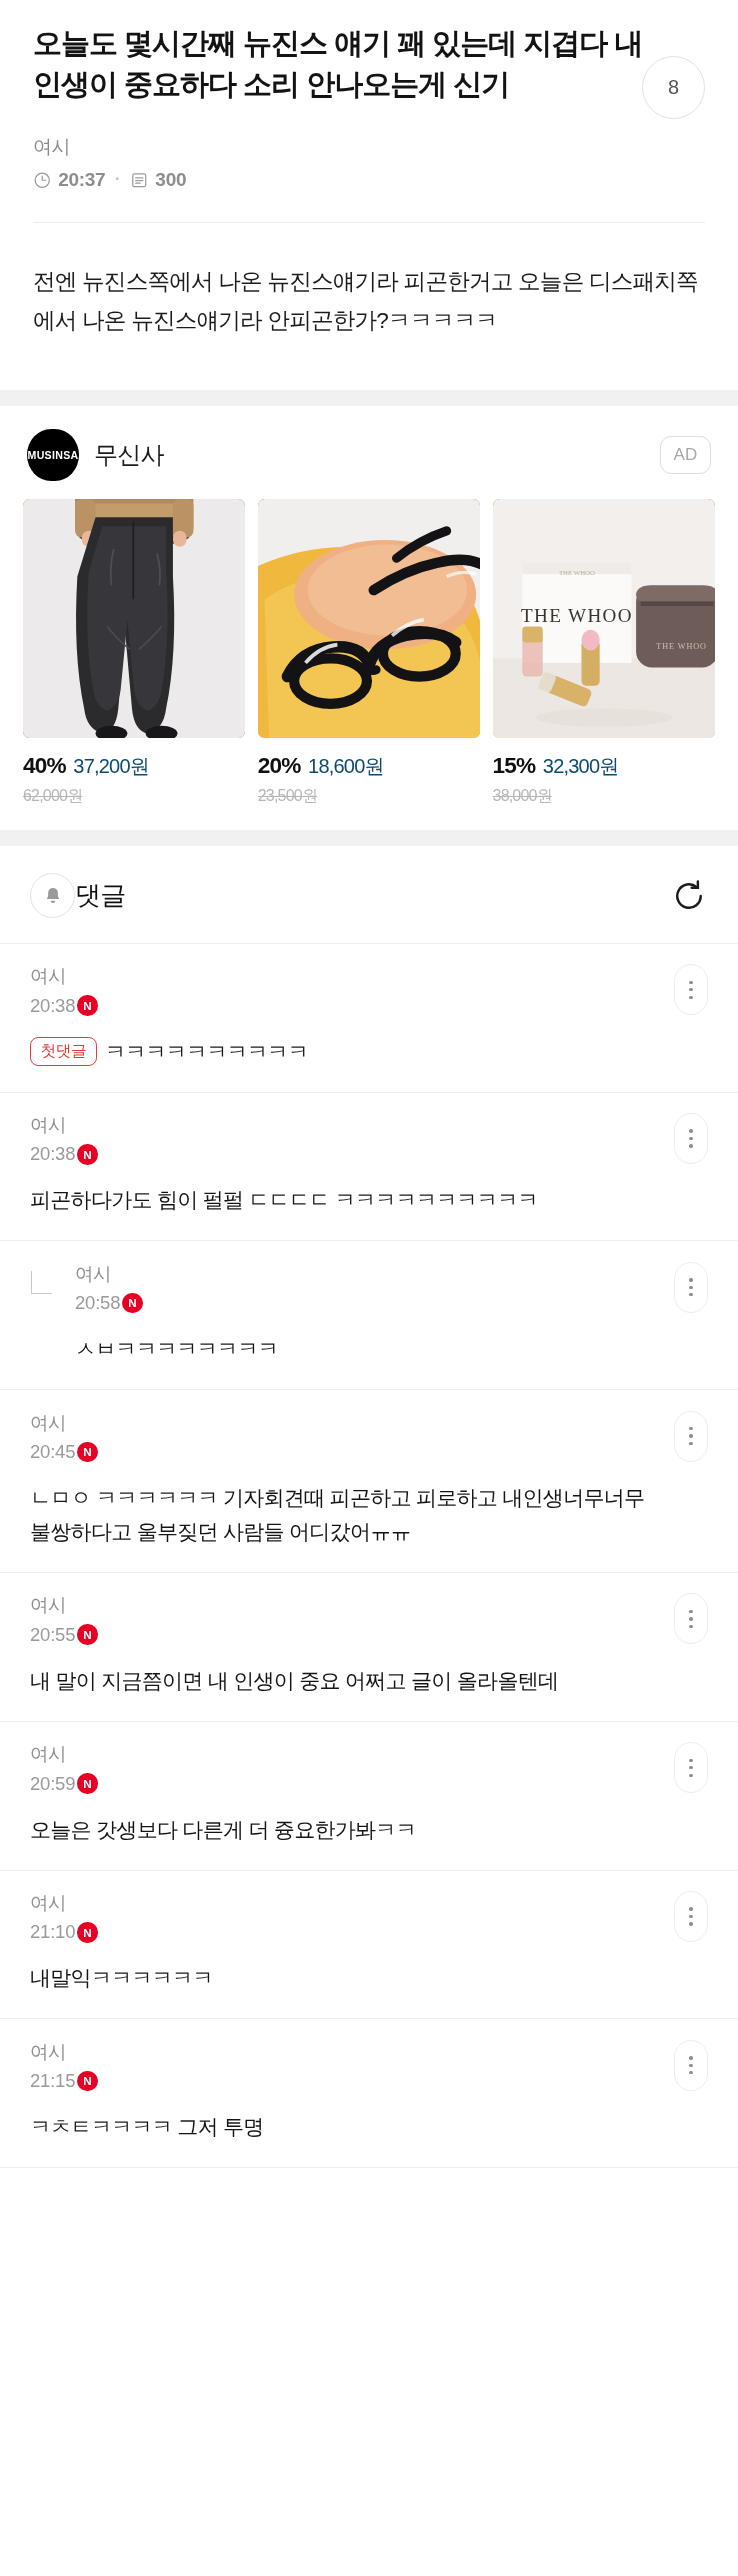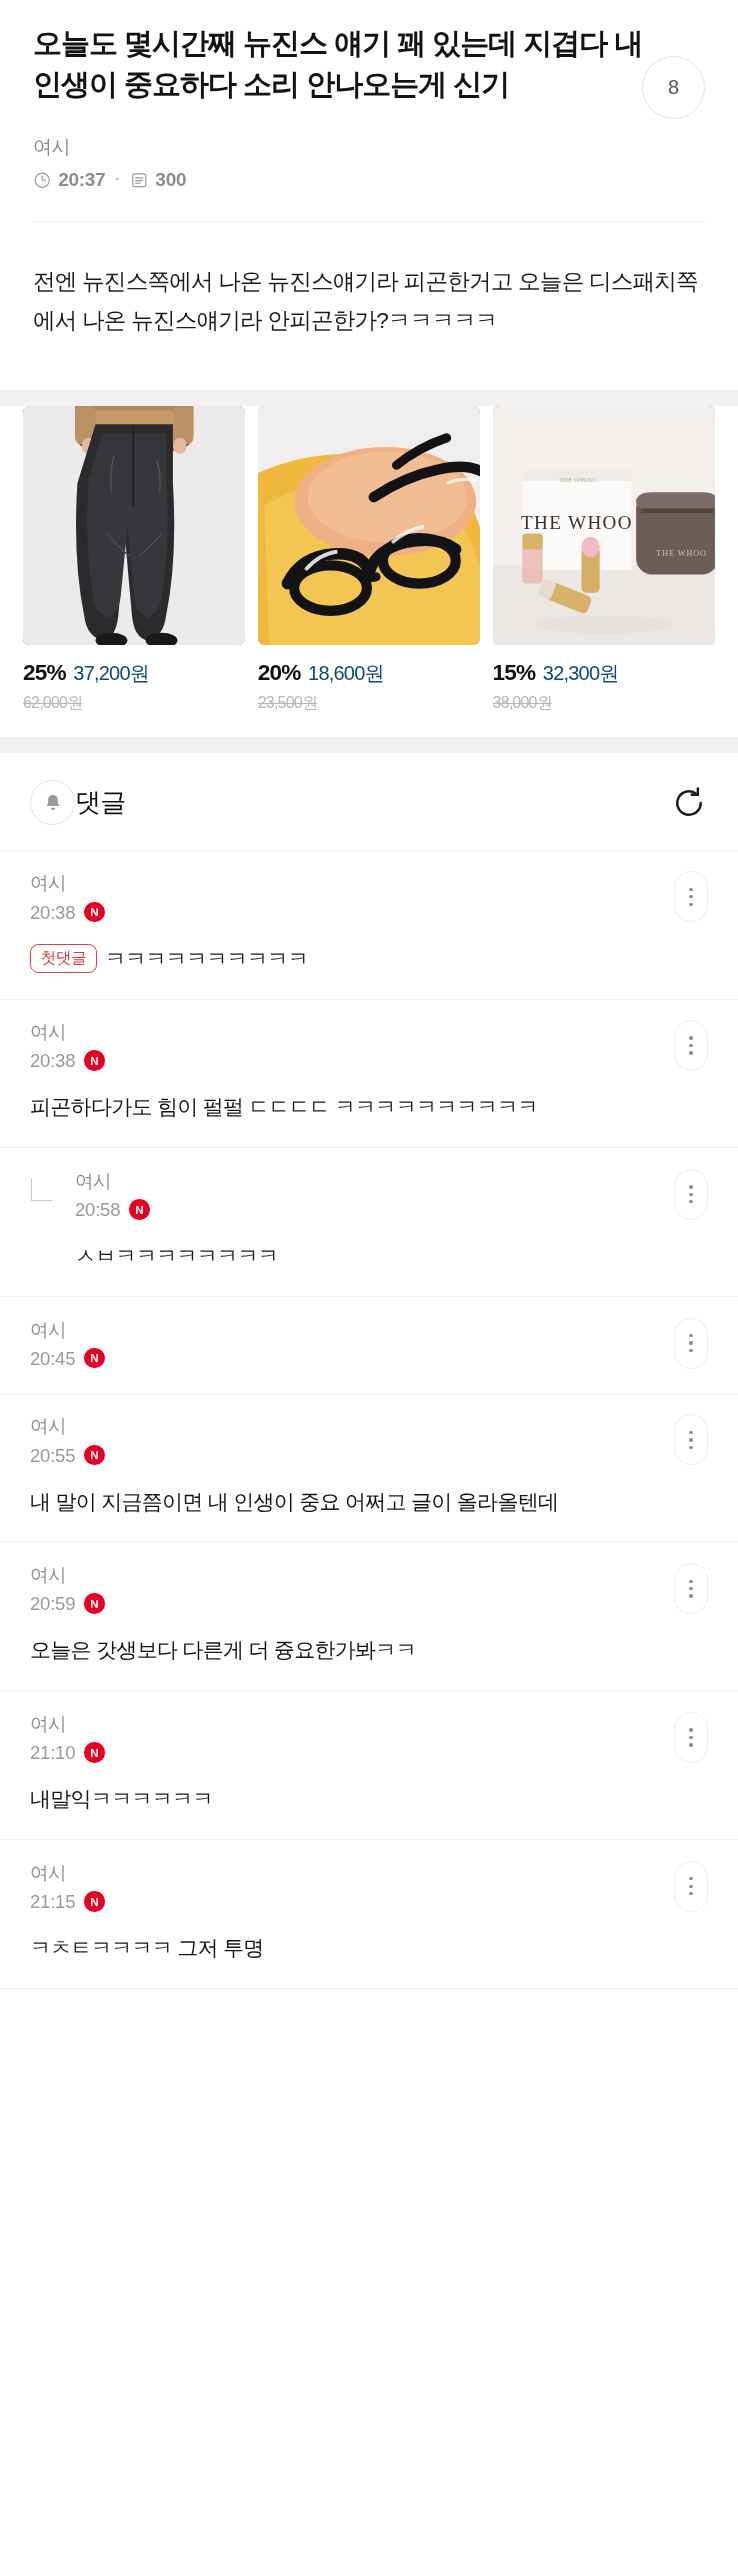--- a/index.html
+++ b/index.html
@@ -185,6 +185,15 @@
   <div class="band"></div>
 
   <div class="ad">
+    <div class="ad-head">
+      <div class="ad-logo">
+        <span>MUSINSA</span>
+      </div>
+      <div class="ad-brand">무신사</div>
+      <div class="ad-flag">
+        <span>AD</span>
+      </div>
+    </div>
 
     <div class="ad-items">
 

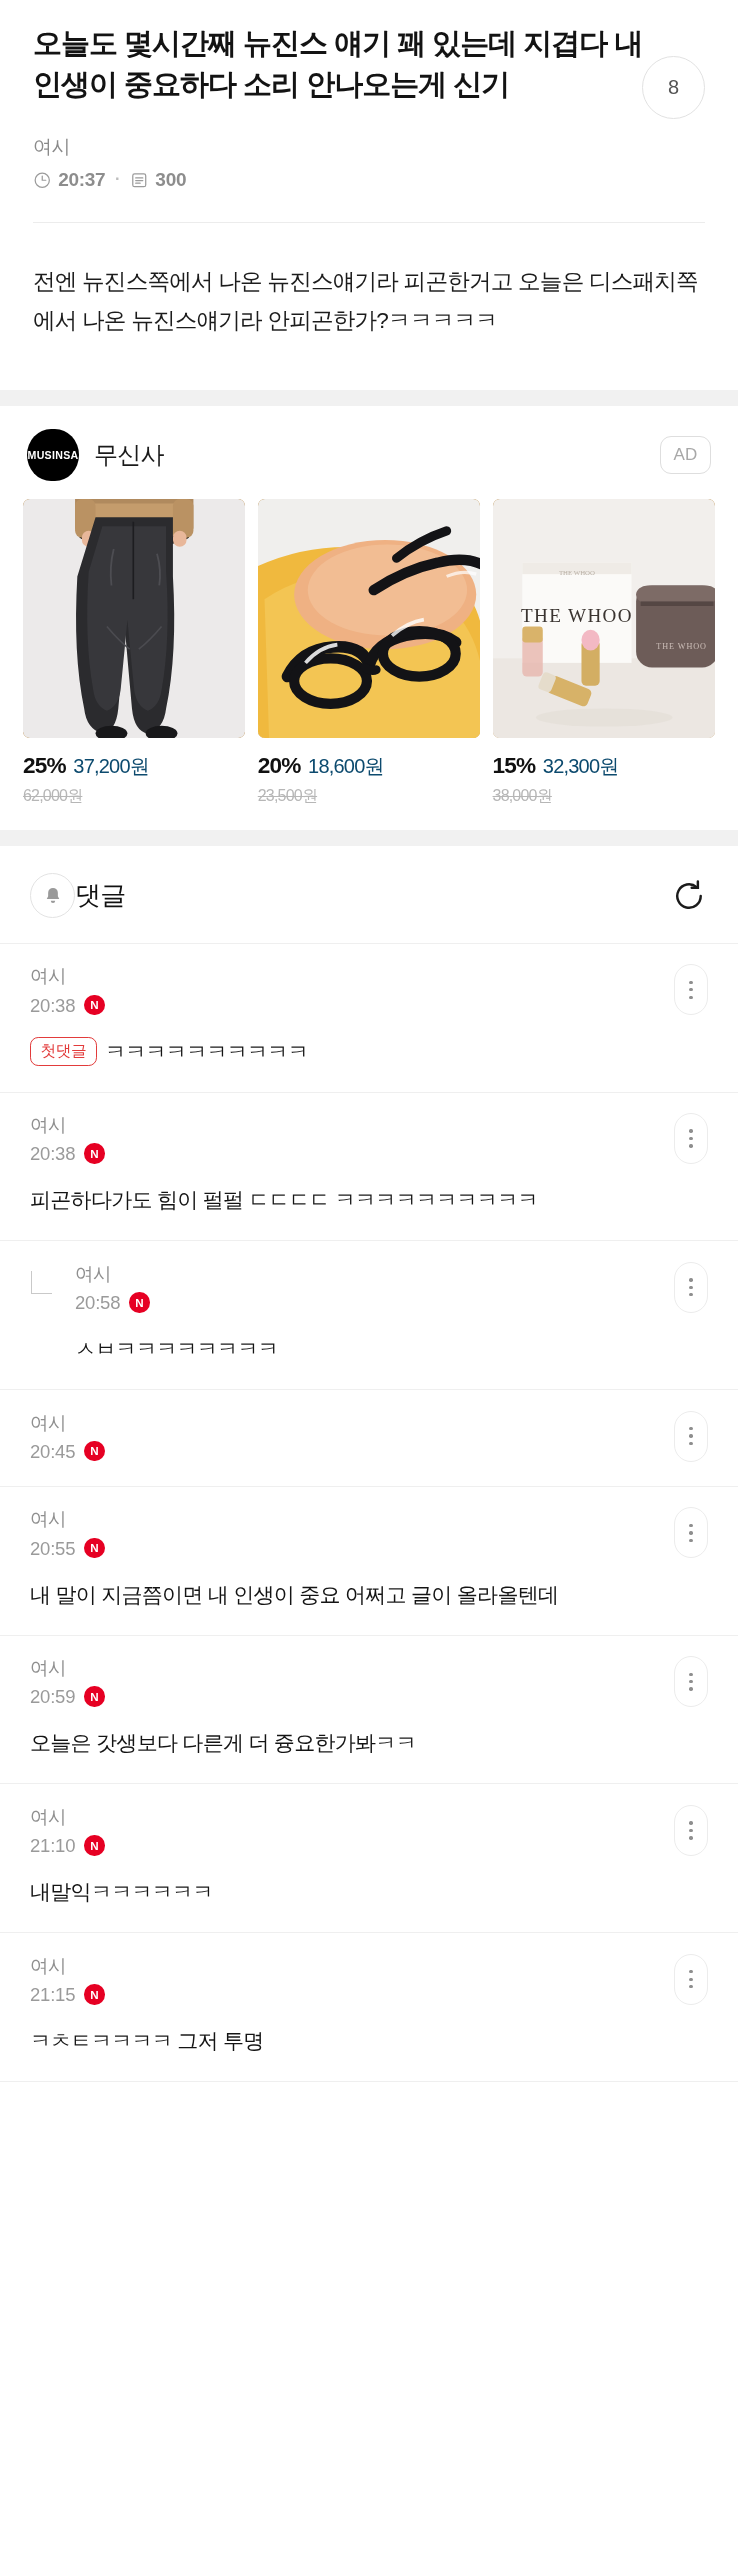--- a/index.html
+++ b/index.html
@@ -220,7 +220,7 @@
           </svg>
         </div>
         <div class="price-row">
-          <span class="pct">25%</span>
+          <span class="pct">40%</span>
           <span class="now">37,200원</span>
         </div>
         <div class="was">62,000원</div>

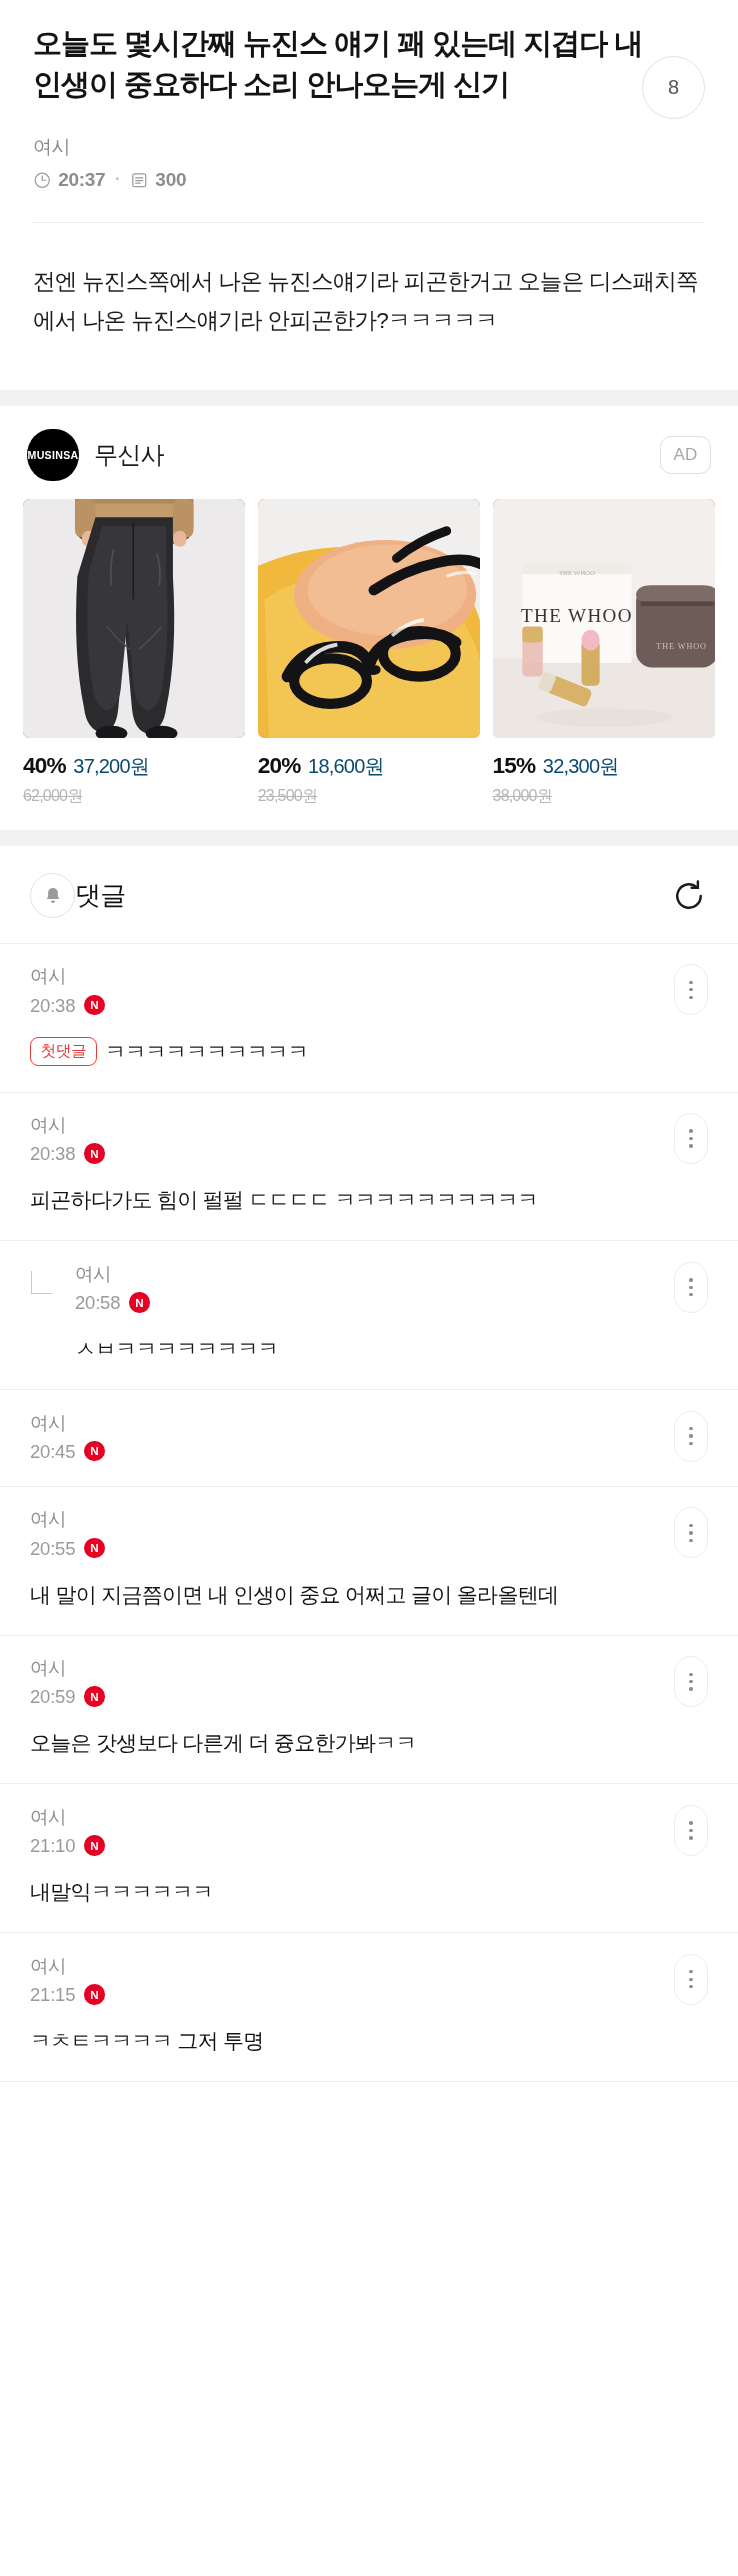--- a/index.html
+++ b/index.html
@@ -110,7 +110,7 @@
     border-bottom:1.6px solid #c9c9c9;
   }
   .cm-user { font-size:18.5px; color:#8f8f8f; letter-spacing:-0.5px; line-height:1.34; }
-  .cm-time-row { margin-top:5.5px; display:flex; align-items:flex-start; gap:9px; }
+  .cm-time-row { margin-top:5.5px; display:flex; align-items:center; gap:2px; }
   .cm-time { font-size:18.5px; color:#9a9a9a; letter-spacing:-0.2px; }
   .n-badge {
     width:20.5px; height:20.5px; border-radius:50%;

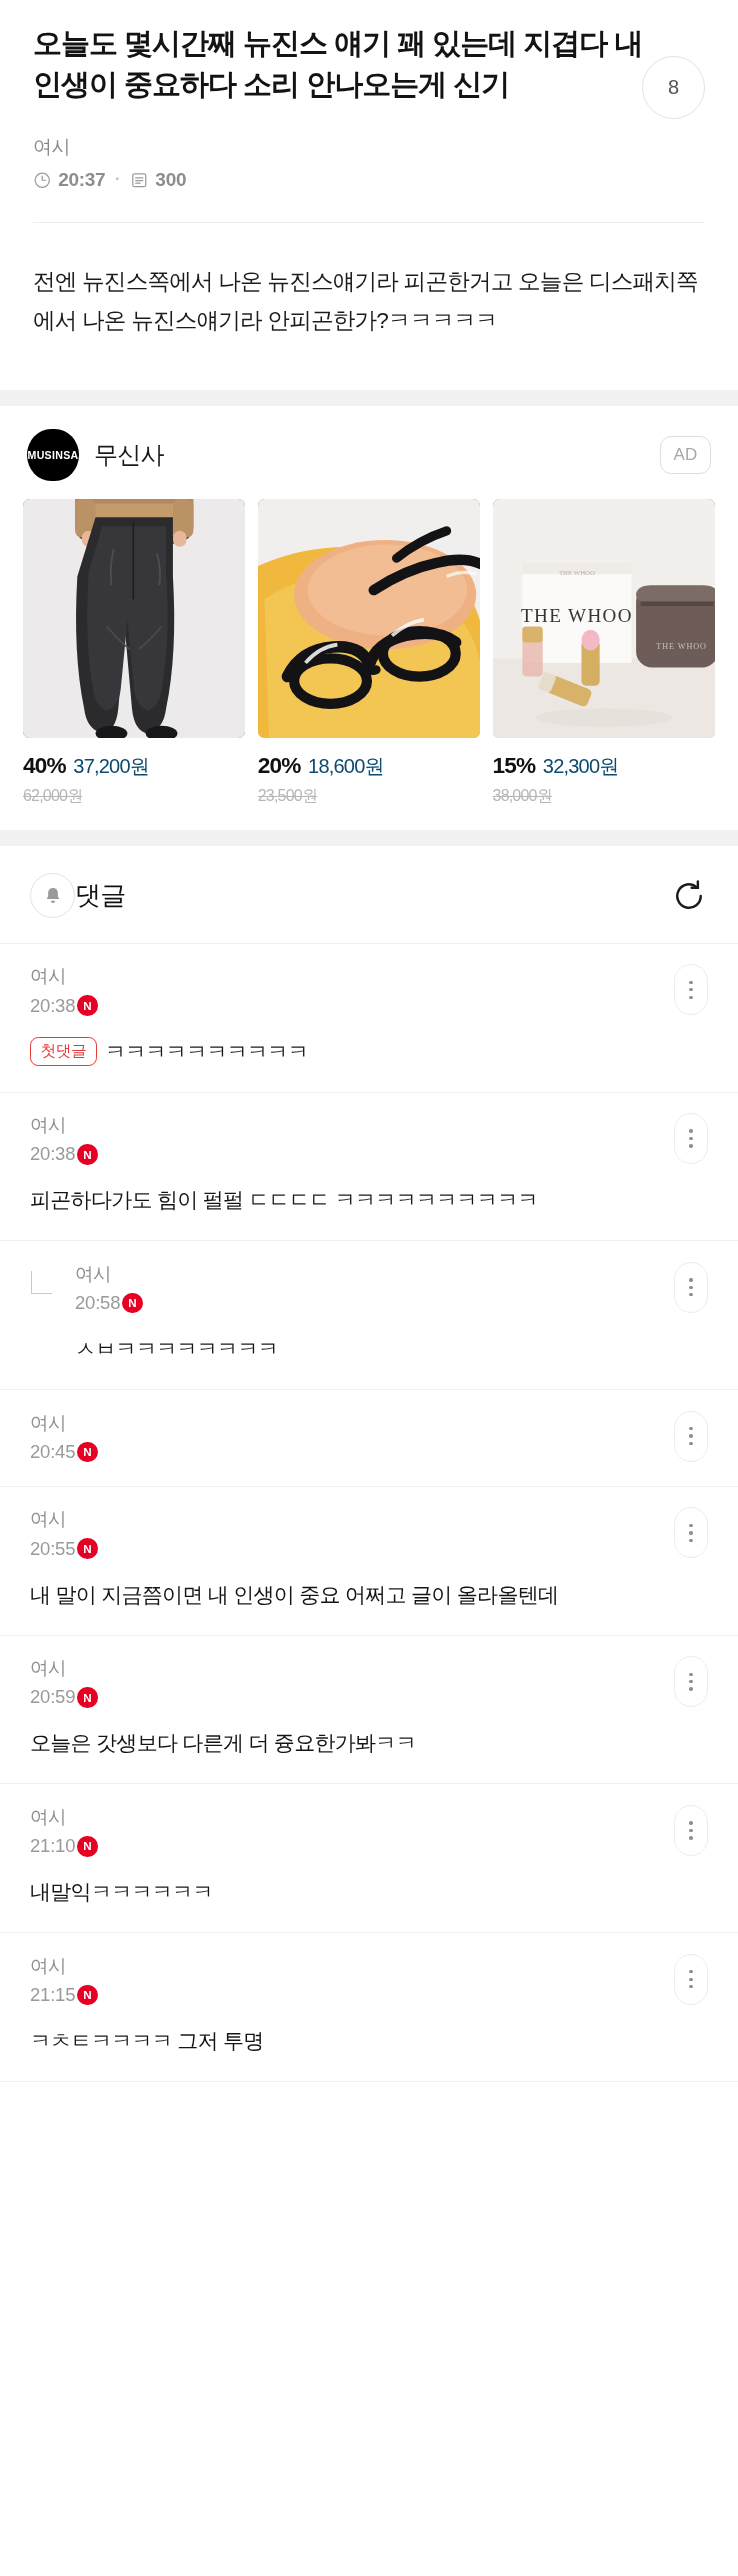--- a/index.html
+++ b/index.html
@@ -360,6 +360,7 @@
         <span class="cm-time">20:45</span>
         <span class="n-badge">N</span>
       </div>
+      <div class="cm-body">ㄴㅁㅇ ㅋㅋㅋㅋㅋㅋ 기자회견때 피곤하고 피로하고 내인생너무너무 불쌍하다고 울부짖던 사람들 어디갔어ㅠㅠ</div>
       <div class="kebab">
           <i></i>
           <i></i>

